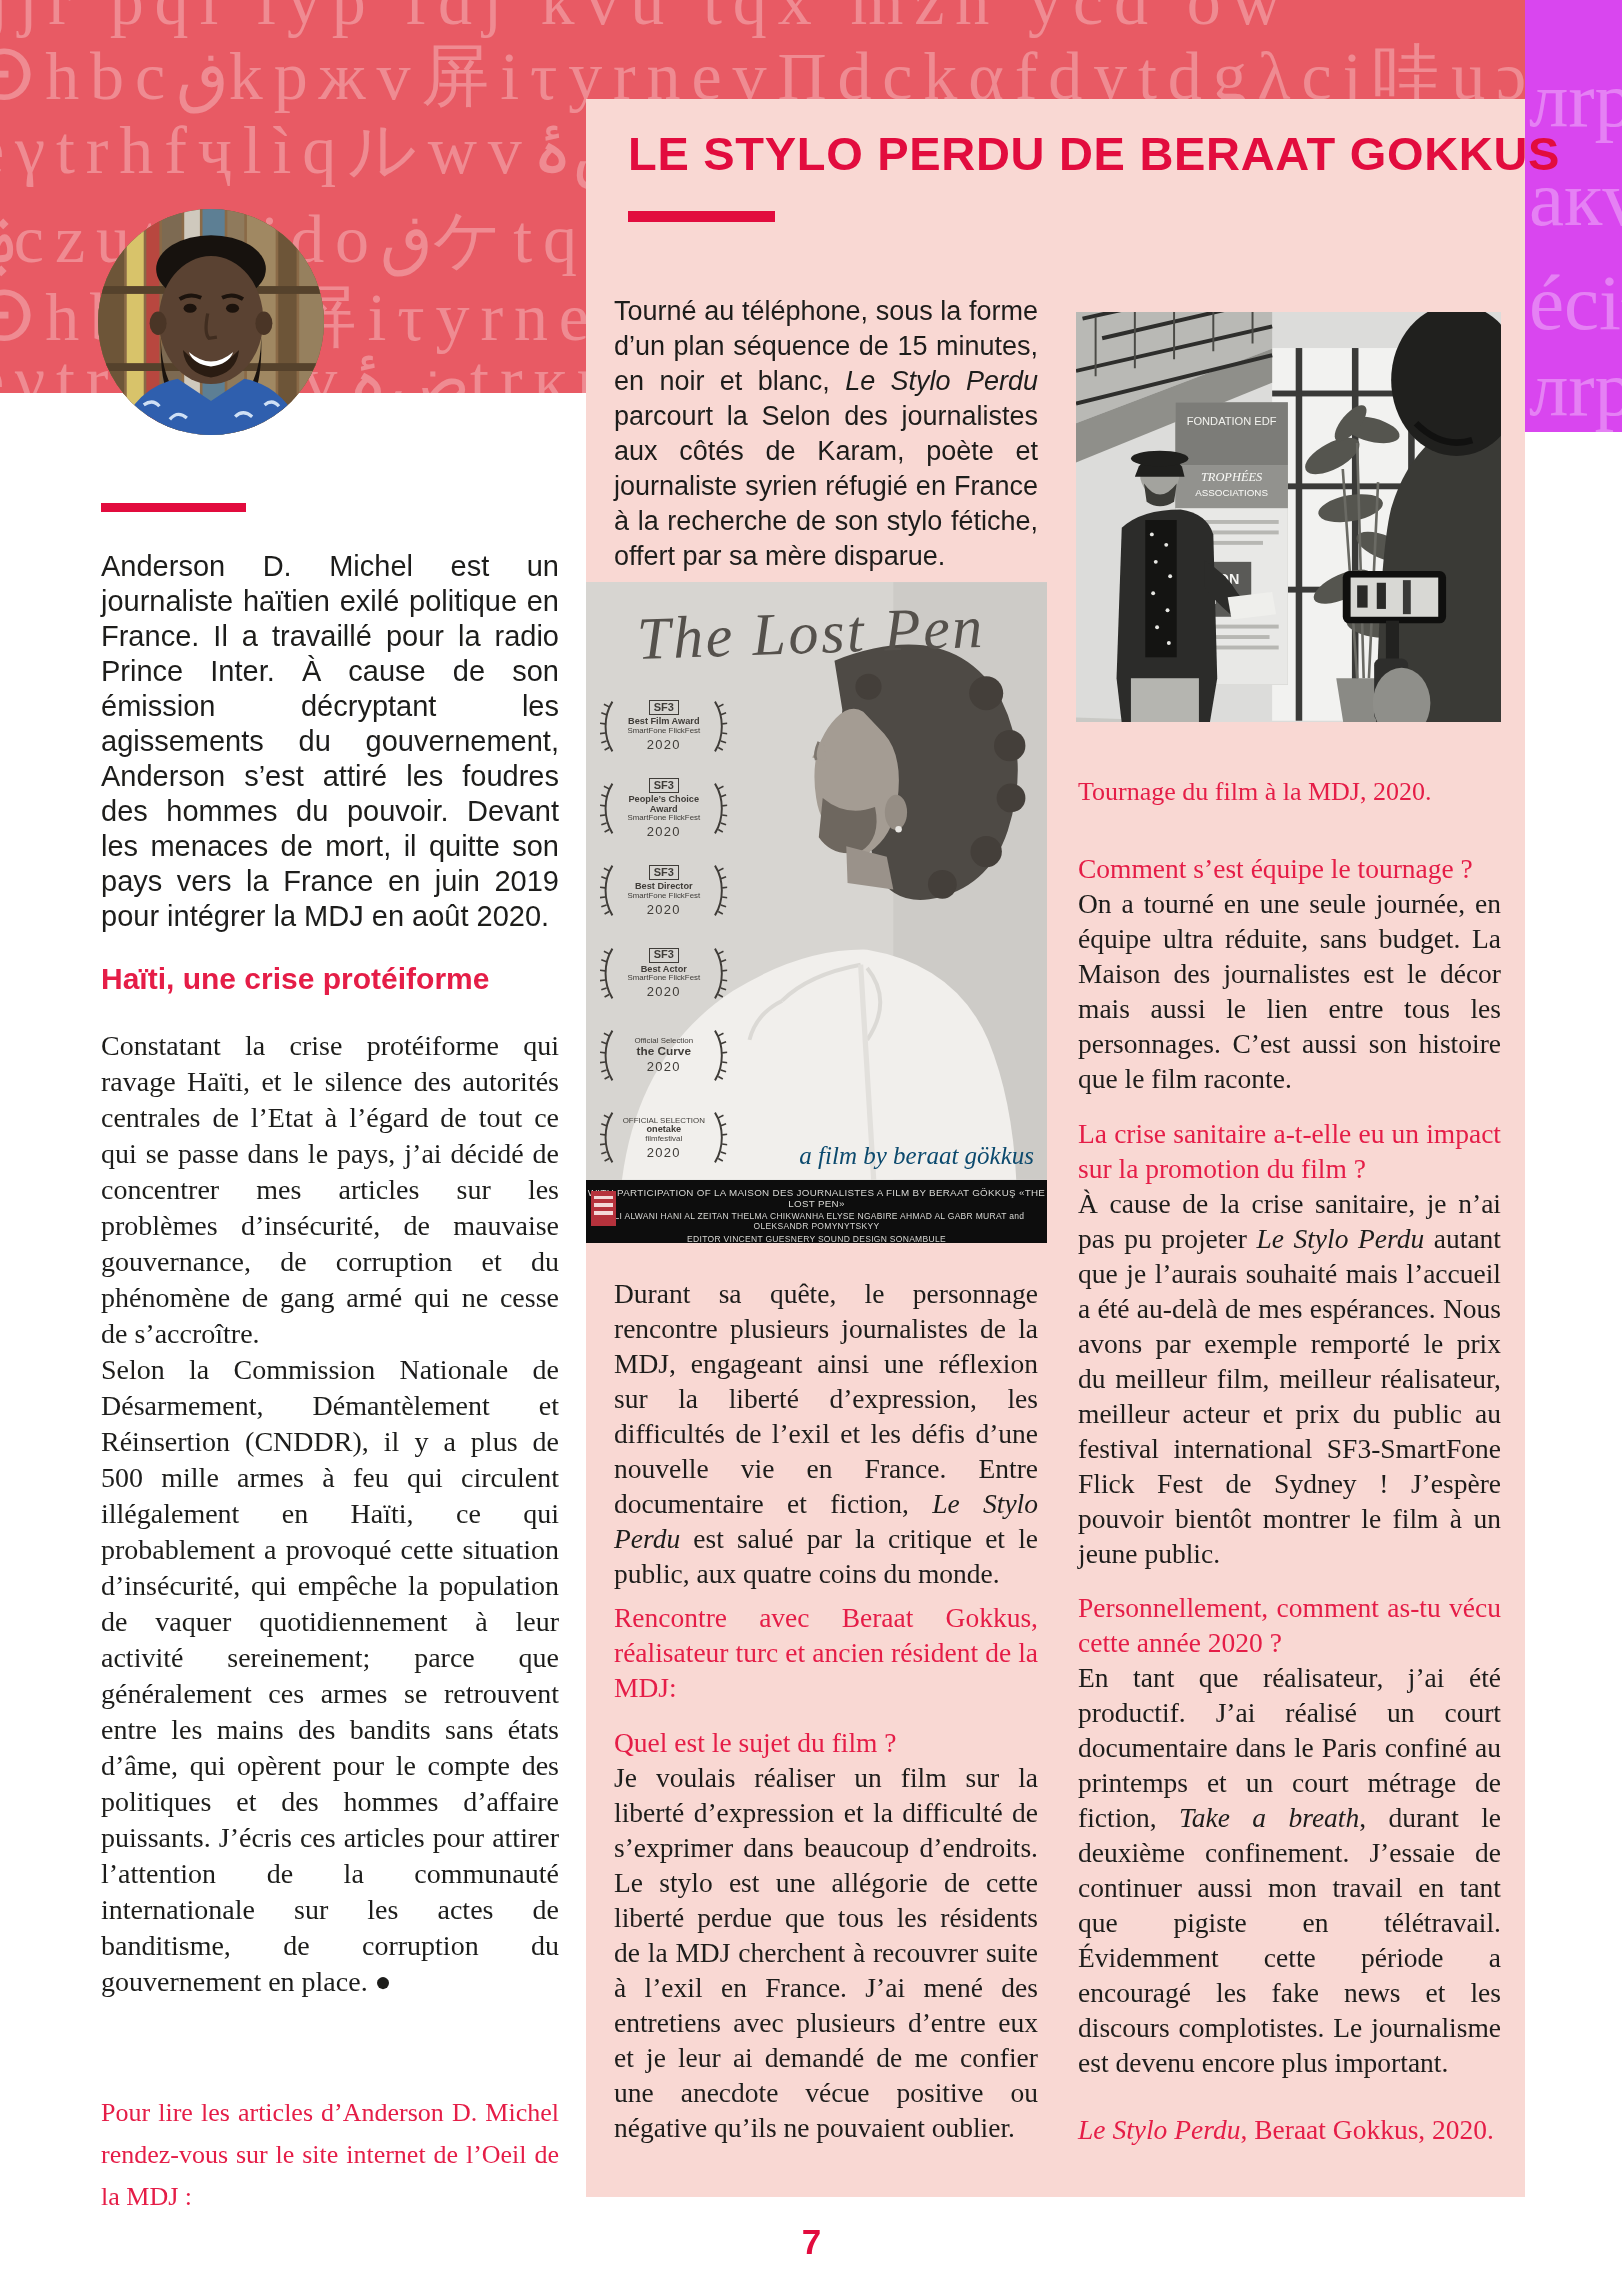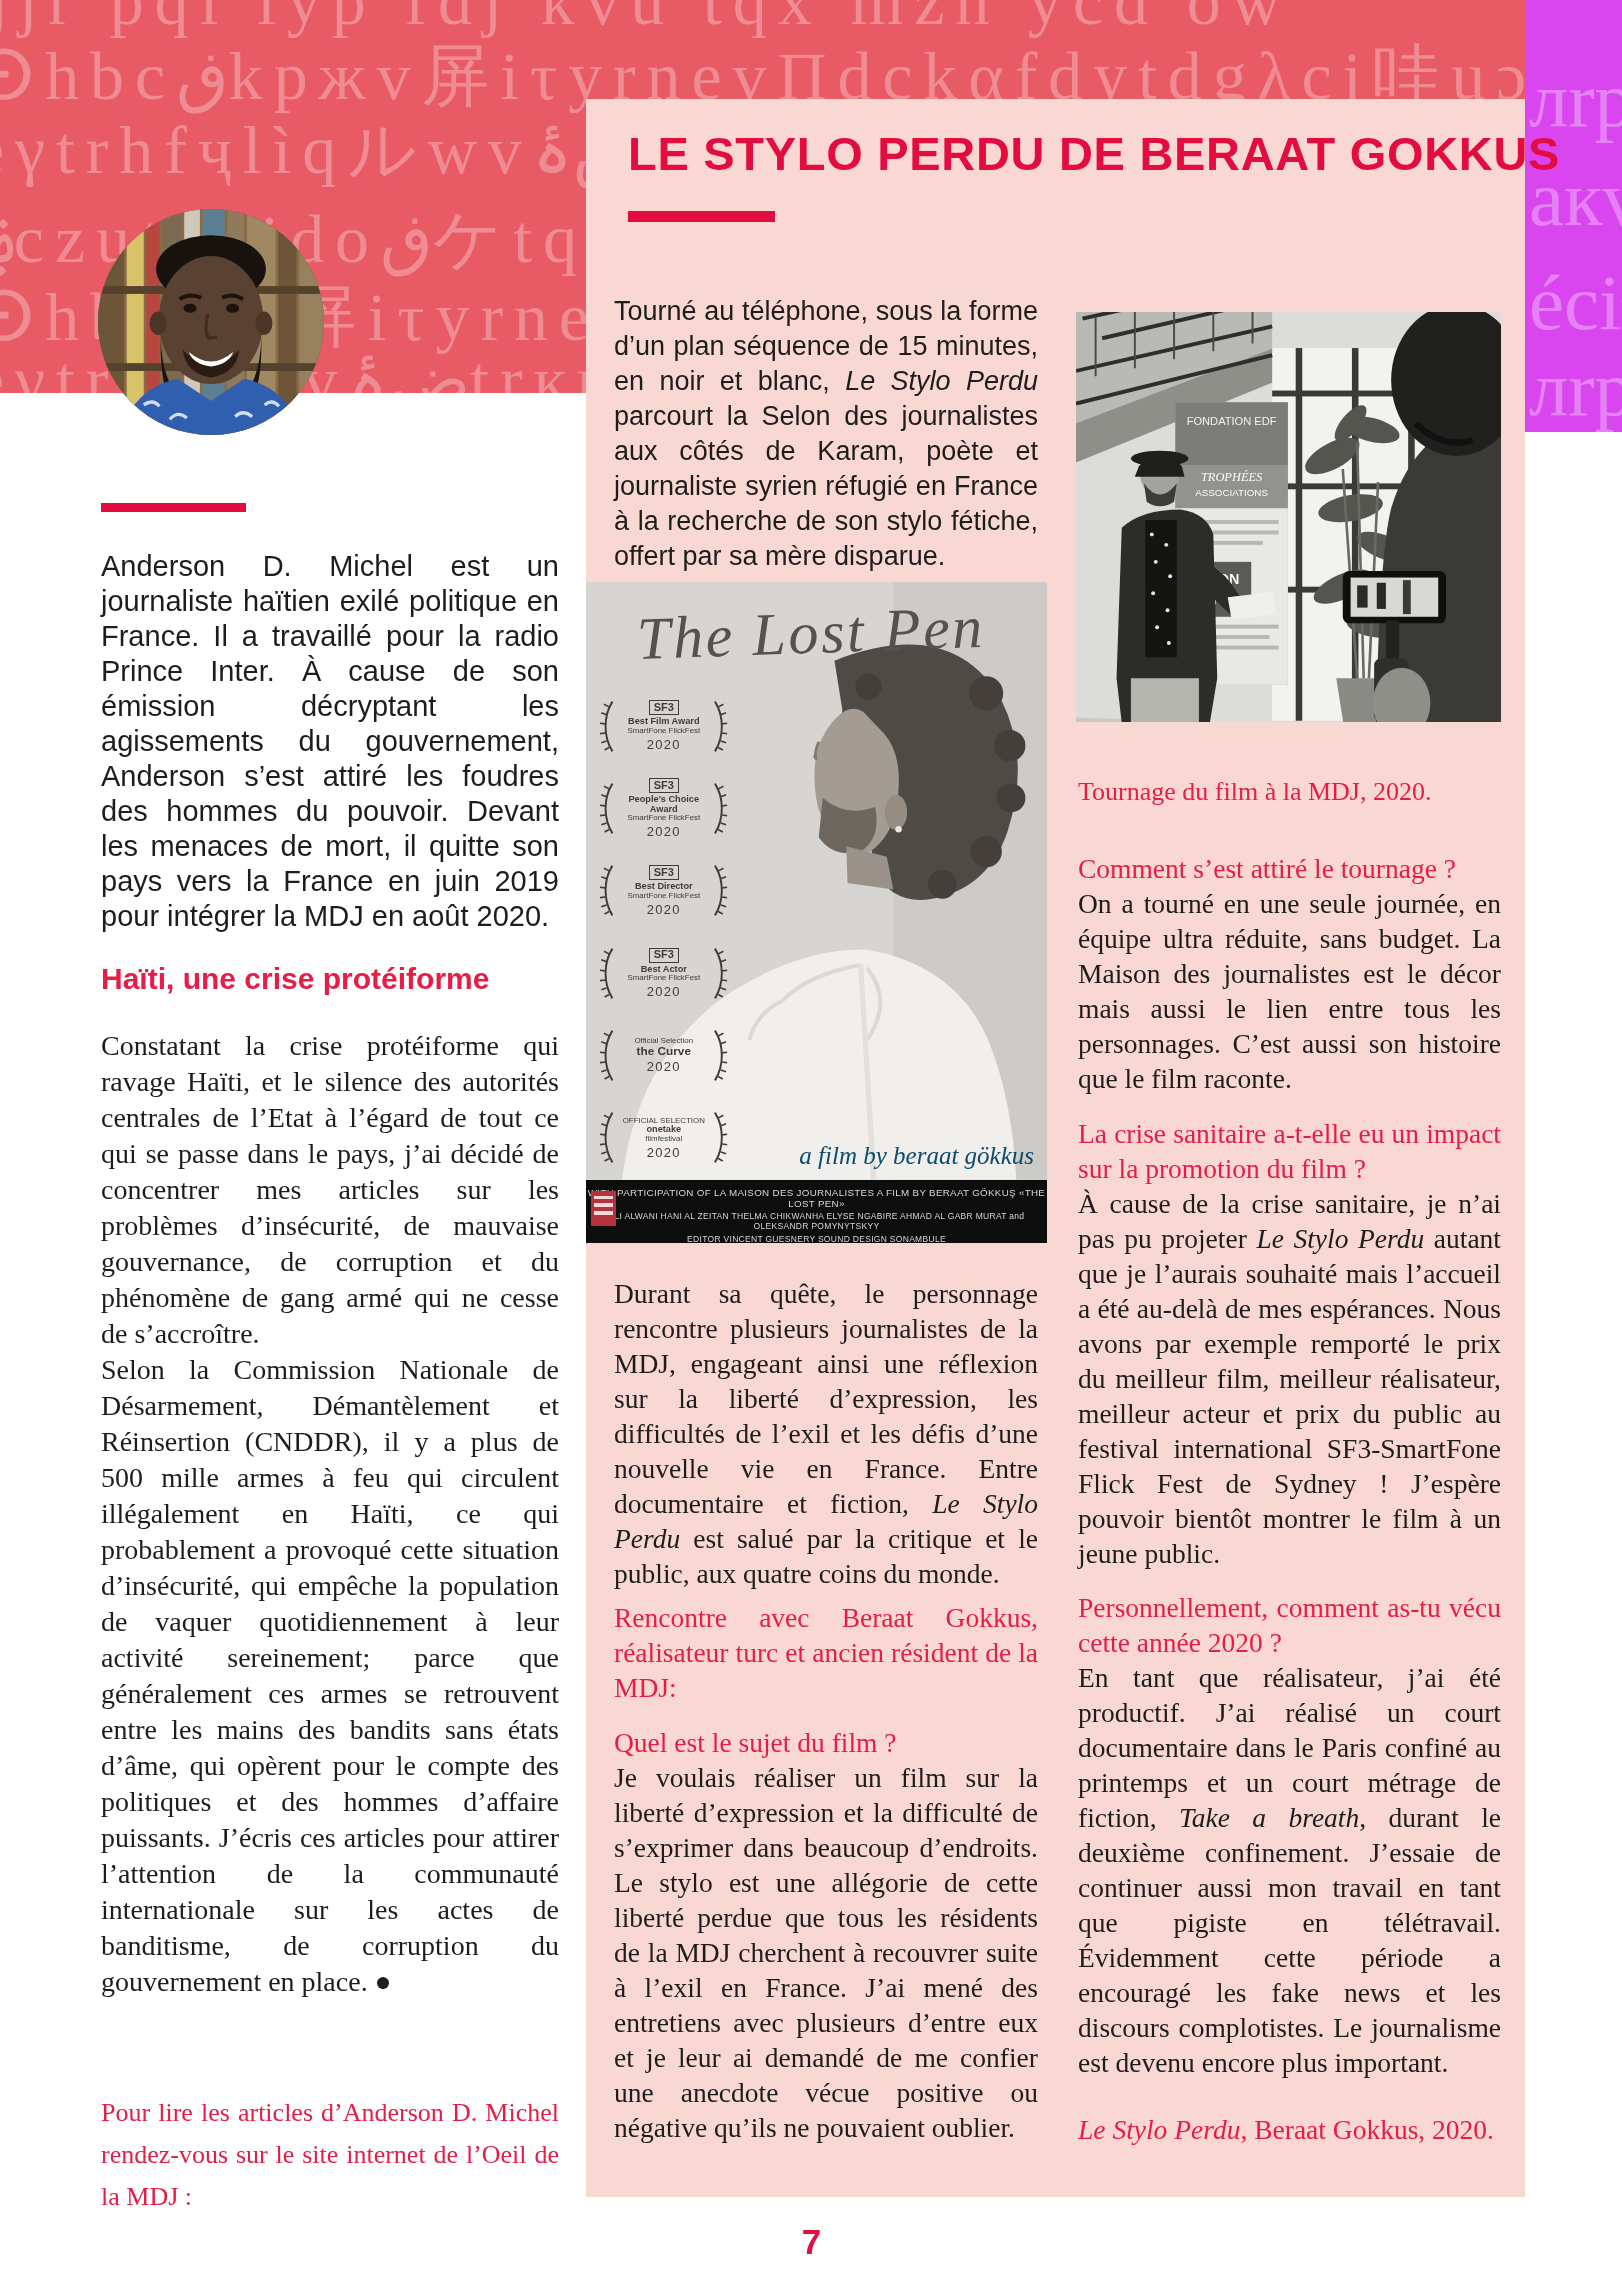--- a/index.html
+++ b/index.html
@@ -358,7 +358,7 @@
   <div class="caption">Tournage du film à la MDJ, 2020.</div>
 
   <div class="col-right">
-    <p class="serif-body question" style="margin-top:0">Comment s’est attiré le tournage ?</p>
+    <p class="serif-body question" style="margin-top:0">Comment s’est équipe le tournage ?</p>
     <p class="serif-body answer">On a tourné en une seule journée, en équipe ultra réduite, sans budget. La Maison des journalistes est le décor mais aussi le lien entre tous les personnages. C’est aussi son histoire que le film raconte.</p>
     <p class="serif-body question">La crise sanitaire a-t-elle eu un impact sur la promotion du film ?</p>
     <p class="serif-body answer"><span>À cause de la crise sanitaire, je n’ai pas pu projeter </span><i>Le Stylo Perdu</i><span> autant que je l’aurais souhaité mais l’accueil a été au-delà de mes espérances. Nous avons par exemple remporté le prix du meilleur film, meilleur réalisateur, meilleur acteur et prix du public au festival international SF3-SmartFone Flick Fest de Sydney ! J’espère pouvoir bientôt montrer le film à un jeune public.</span></p>

